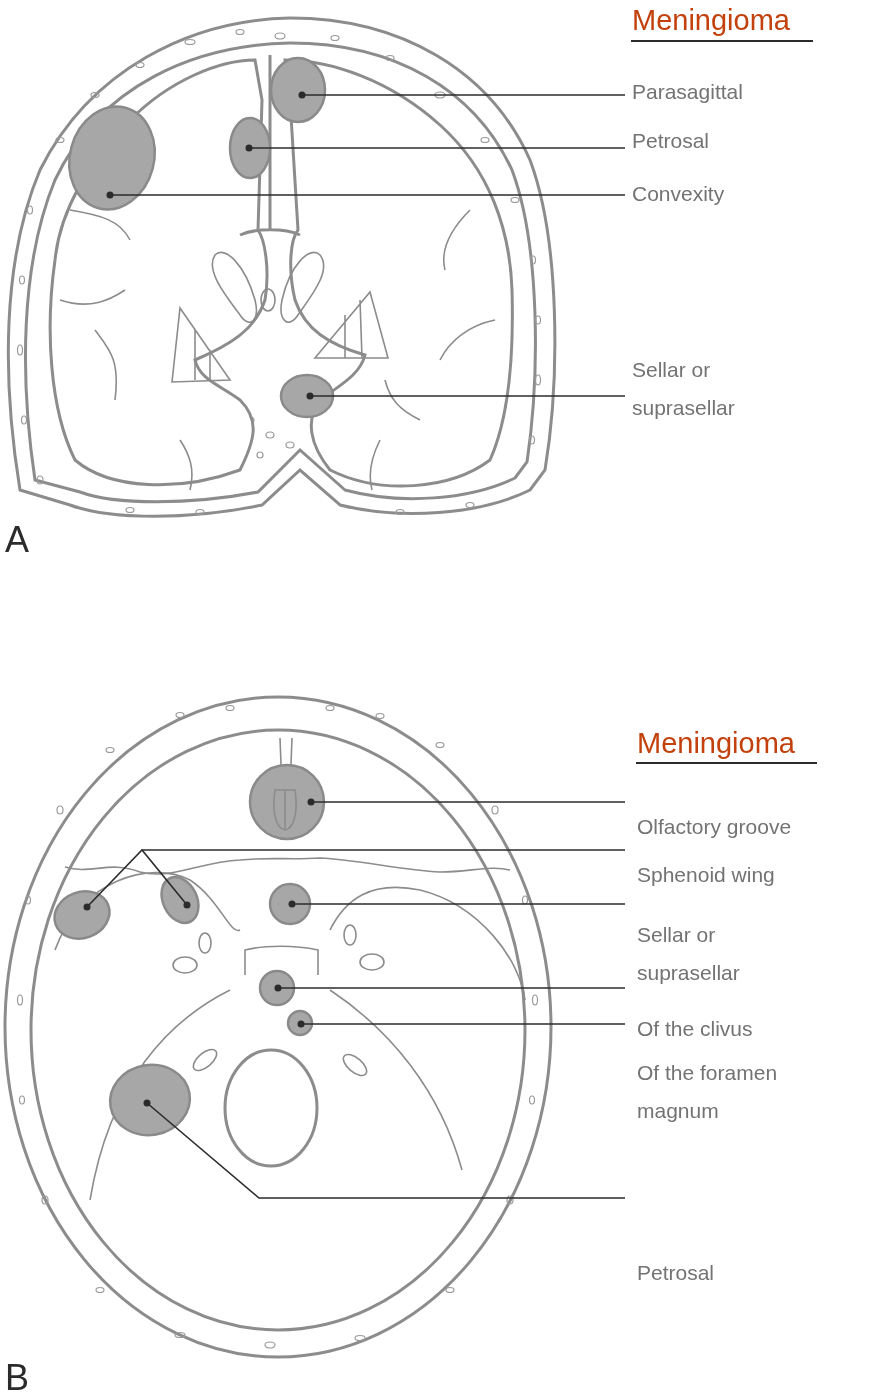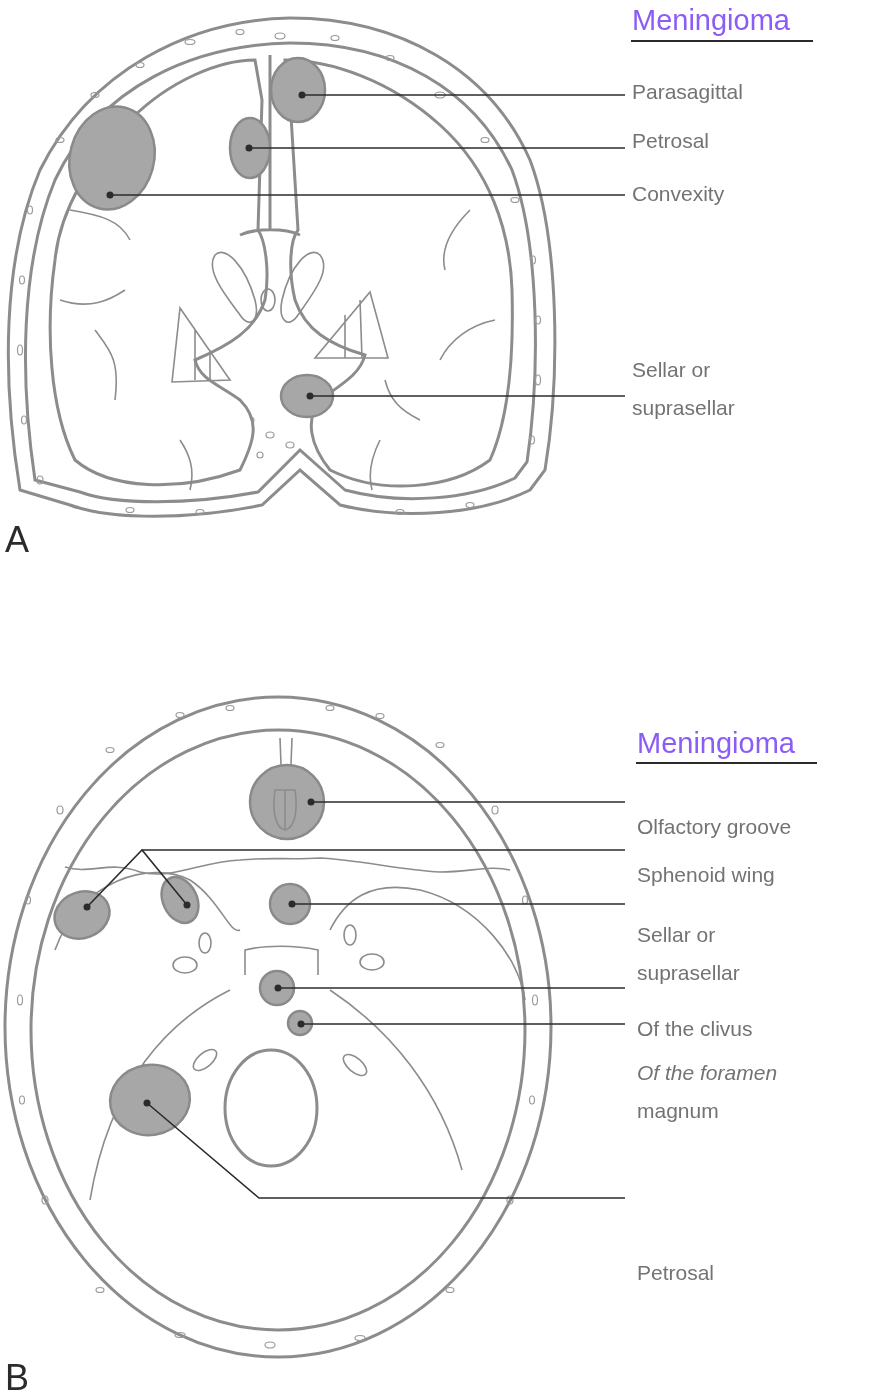--- a/index.html
+++ b/index.html
@@ -6,7 +6,7 @@
   body{width:877px;height:1400px;position:relative;overflow:hidden;font-family:"Liberation Sans",sans-serif;color:#2a2a2a;}
   svg.fig{position:absolute;left:0;top:0;}
   .lbl{position:absolute;font-size:21px;line-height:33px;color:#737373;white-space:nowrap;}
-  .hdr{position:absolute;font-size:29px;line-height:33px;color:#8b5cf6;white-space:nowrap;}
+  .hdr{position:absolute;font-size:29px;line-height:33px;color:#c2410c;white-space:nowrap;}
   .hdr-rule{position:absolute;height:2px;background:#2b2b2b;}
   .panel-letter{position:absolute;font-size:36px;line-height:40px;color:#2b2b2b;}
   .outline{fill:none;stroke:#8c8c8c;stroke-width:3;}

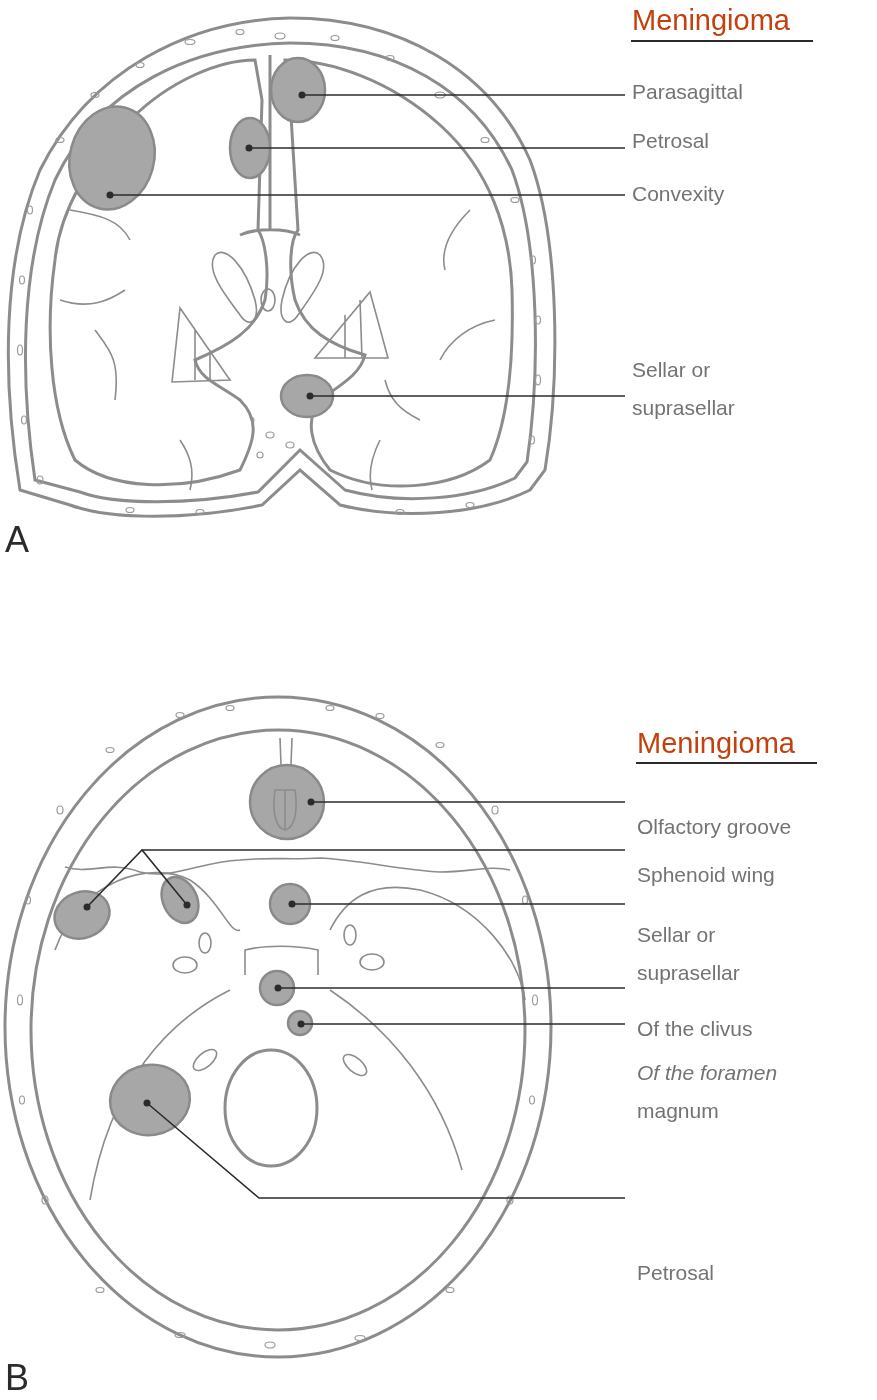--- a/index.html
+++ b/index.html
@@ -186,7 +186,7 @@
 <div class="lbl" style="left:637px;top:918px;">Sellar or</div>
 <div class="lbl" style="left:637px;top:956px;">suprasellar</div>
 <div class="lbl" style="left:637px;top:1012px;">Of the clivus</div>
-<div class="lbl" style="left:637px;top:1056px;font-style:italic;">Of the foramen</div>
+<div class="lbl" style="left:637px;top:1056px;">Of the foramen</div>
 <div class="lbl" style="left:637px;top:1094px;">magnum</div>
 <div class="lbl" style="left:637px;top:1256px;">Petrosal</div>
 <div class="panel-letter" style="left:5px;top:1358px;">B</div>

